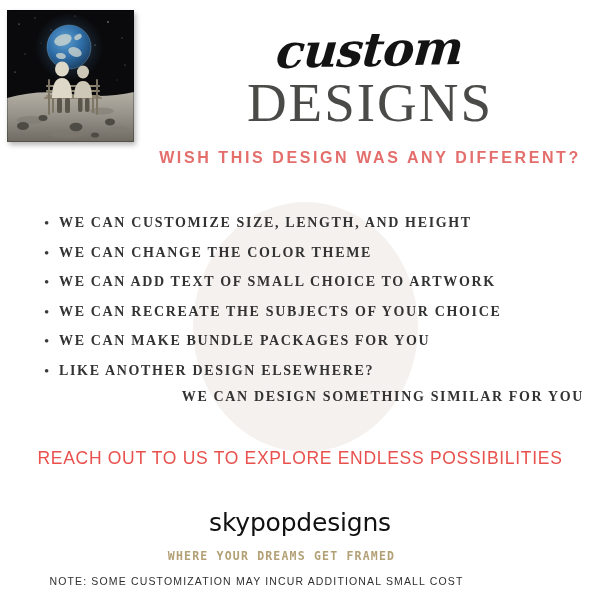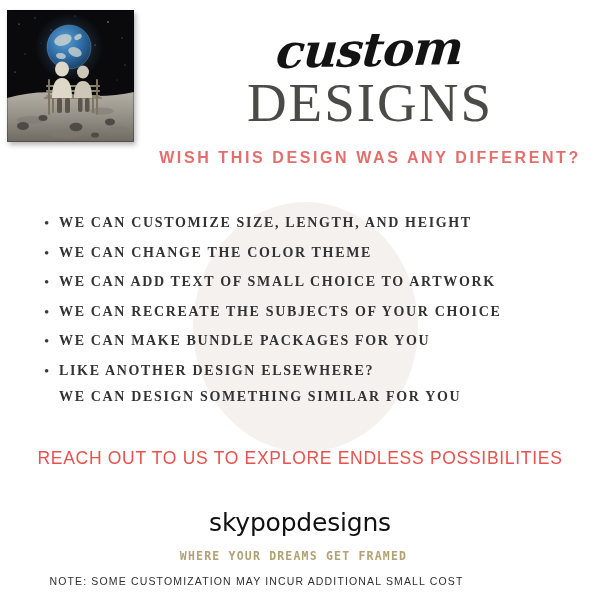--- a/index.html
+++ b/index.html
@@ -126,6 +126,7 @@
     margin-left: 15px;
     margin-top: -3px;
     margin-bottom: 11px;
+    justify-content: flex-end;
   }
 
   

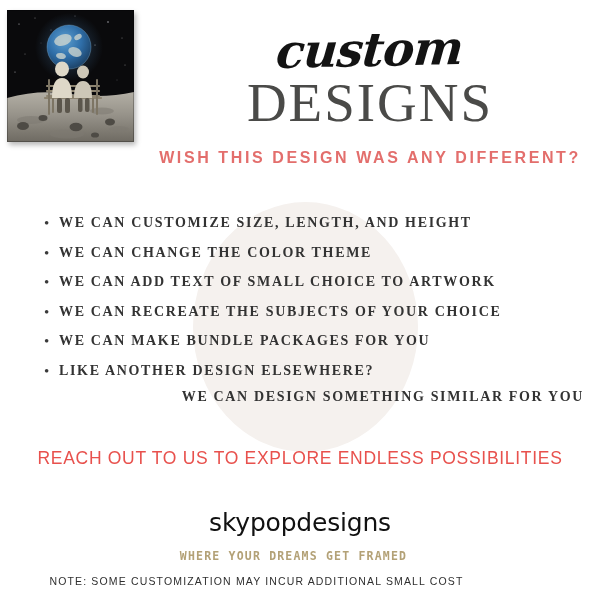--- a/index.html
+++ b/index.html
@@ -160,7 +160,7 @@
   }
   .brand-tagline {
     position: absolute;
-    left: 16px;
+    left: 4px;
     top: 549px;
     width: 555px;
     text-align: center;

